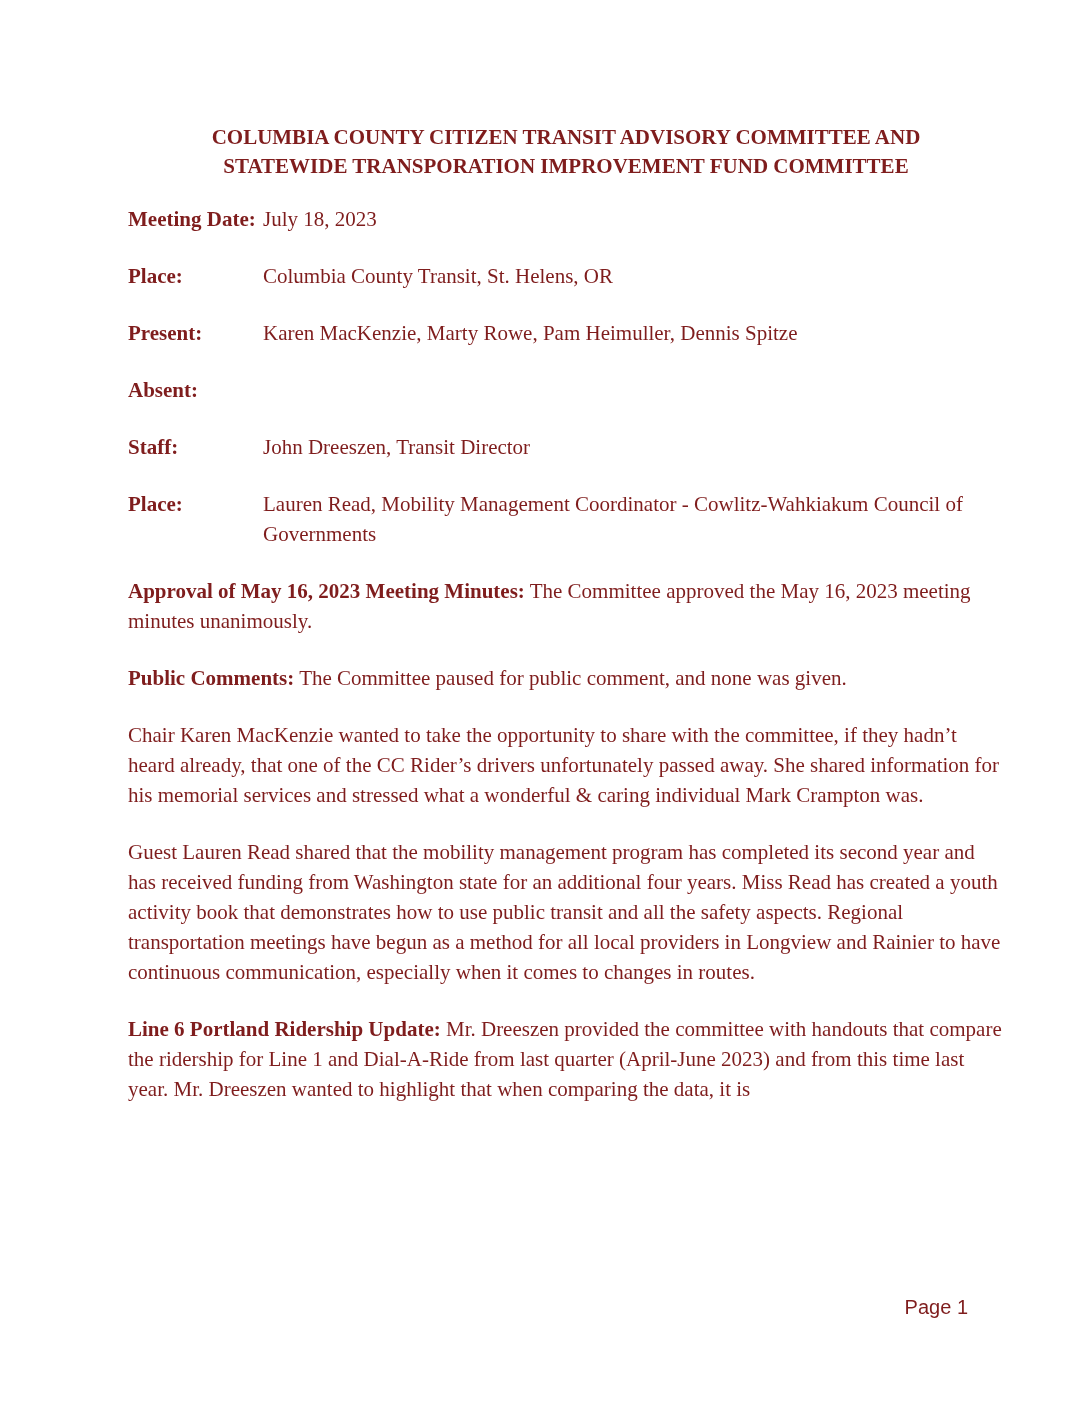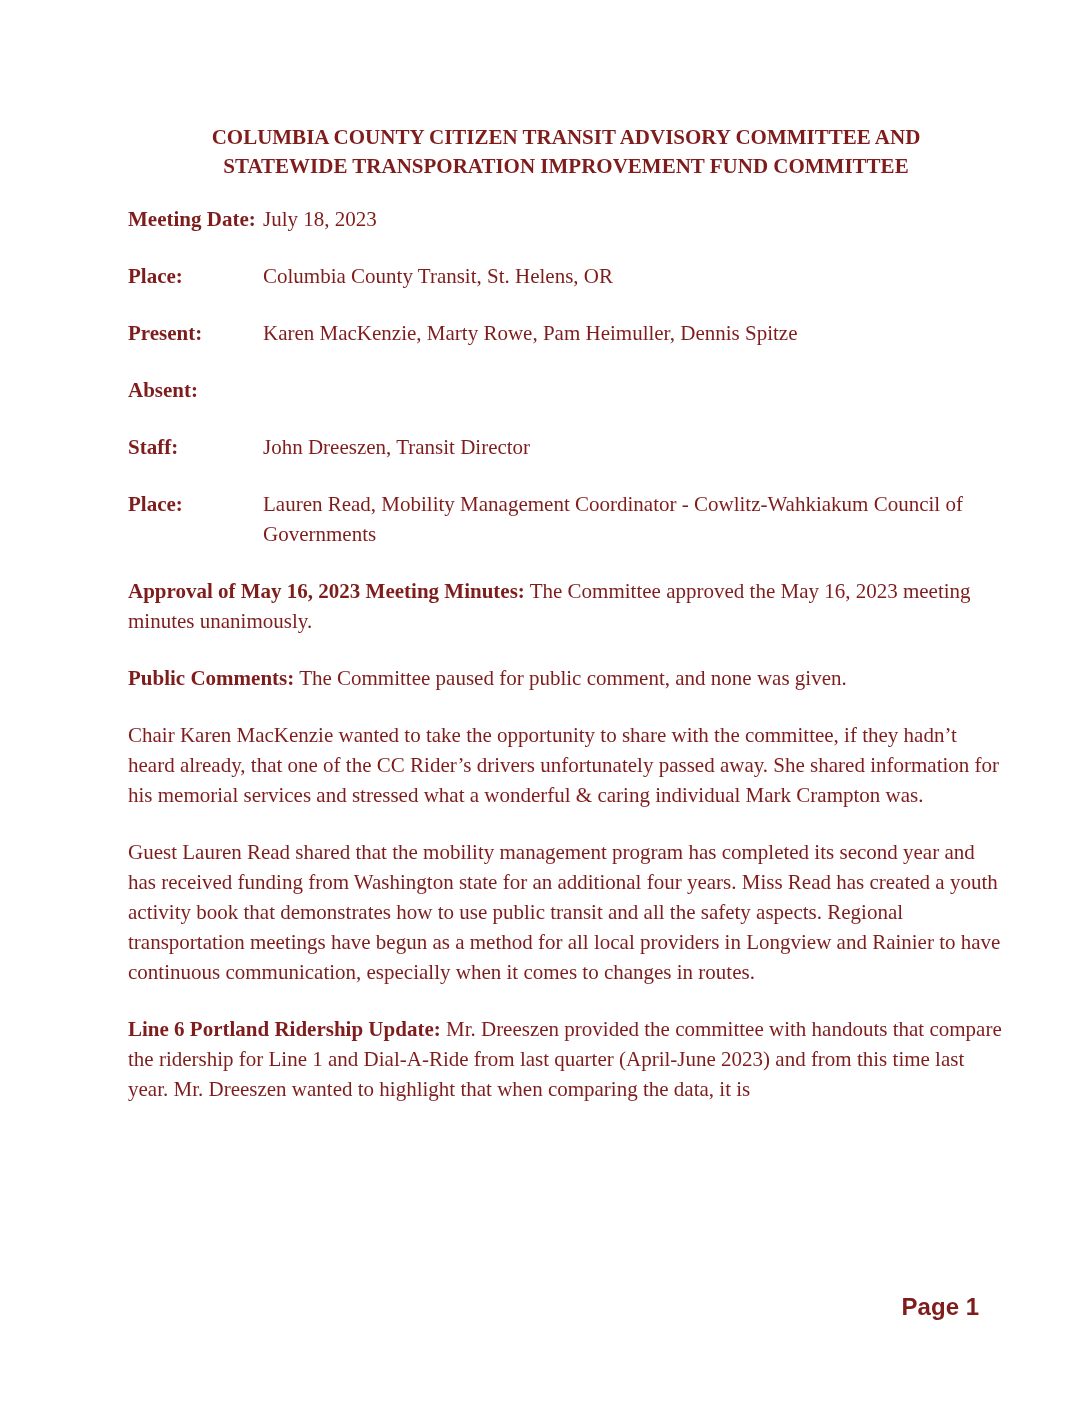--- a/index.html
+++ b/index.html
@@ -49,10 +49,10 @@
   .footer {
     position: absolute;
     top: 1295px;
-    right: 109px;
+    right: 120px;
     font-family: "Liberation Sans", "DejaVu Sans", sans-serif;
-    font-size: 24px;
-    font-weight: bold;
+    font-size: 20px;
+    font-weight: normal;
     line-height: 24px;
   }
 </style>

